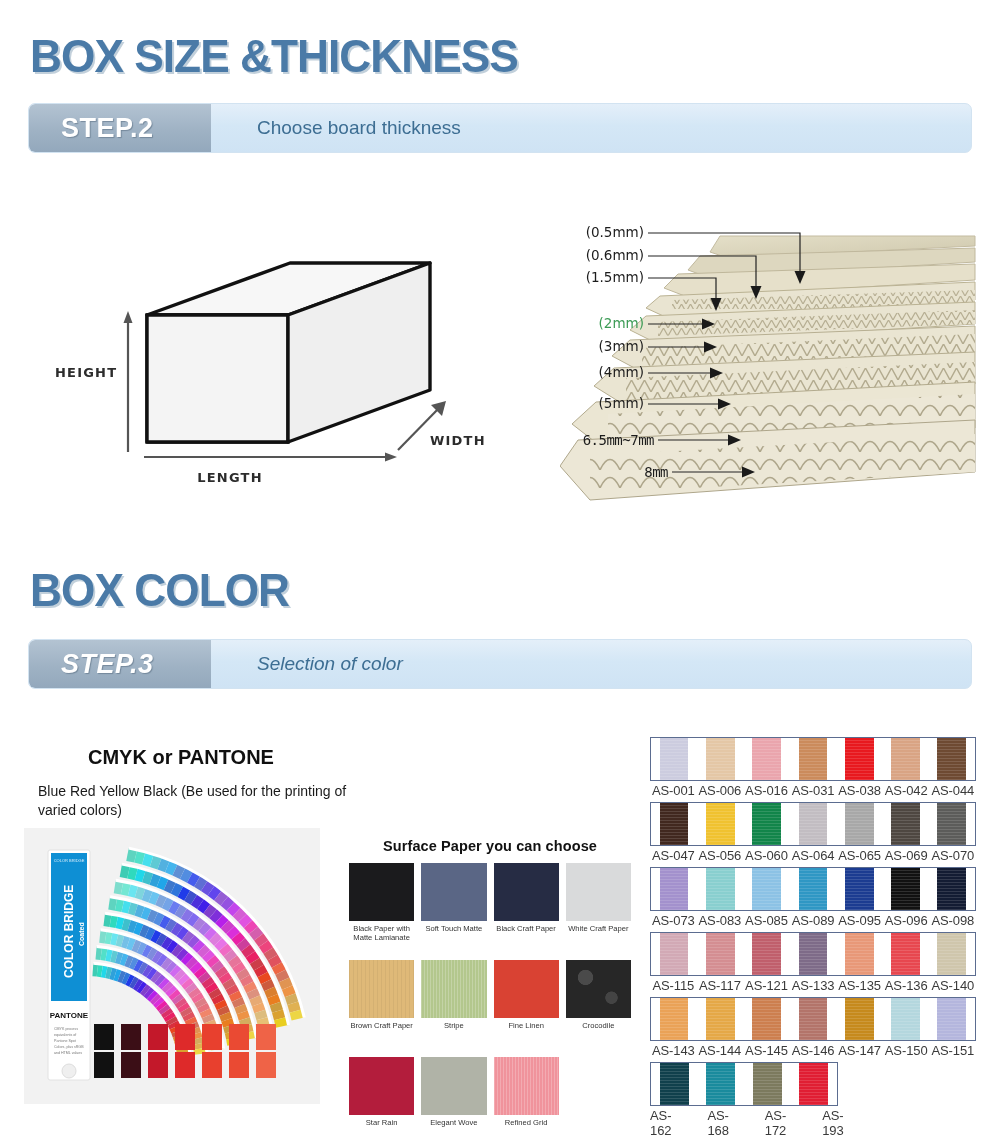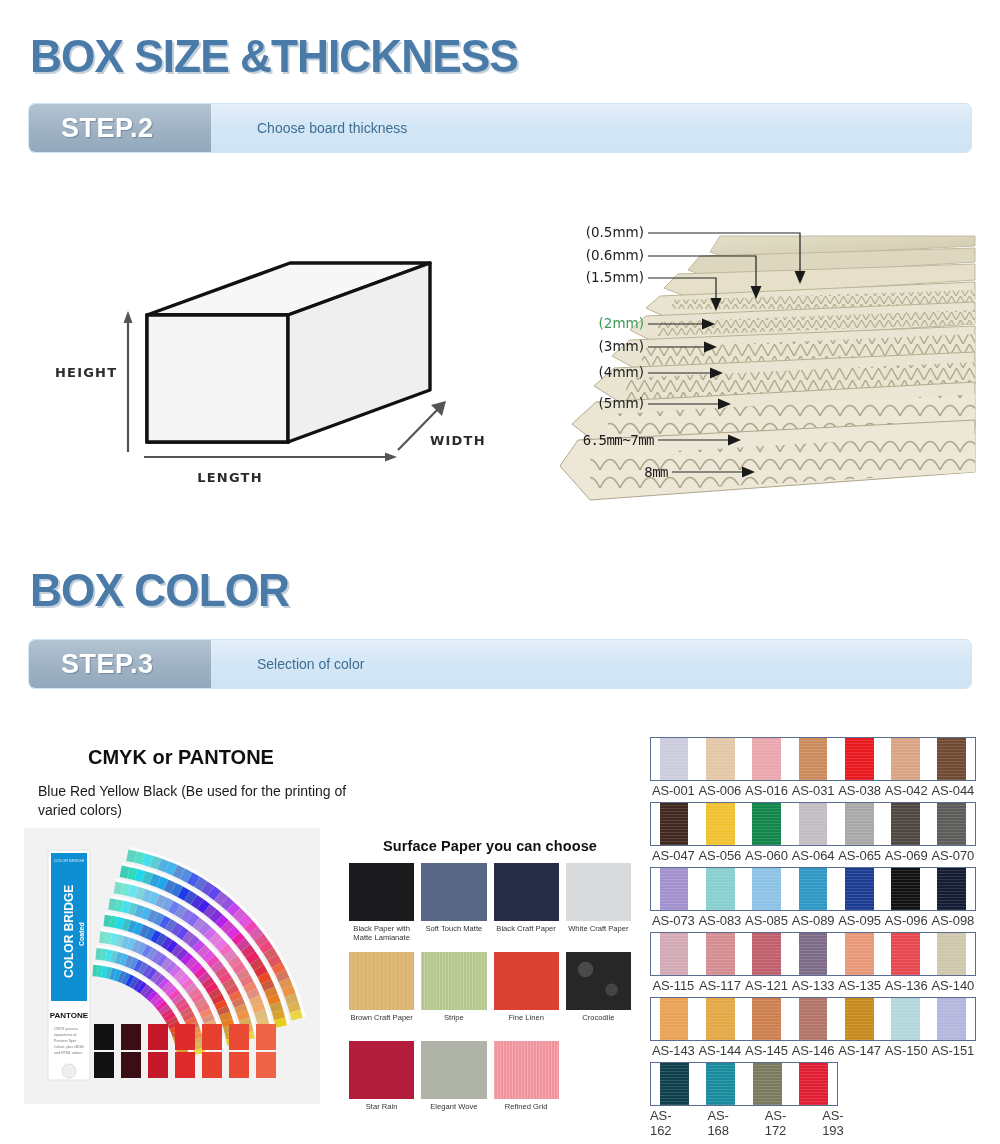--- a/index.html
+++ b/index.html
@@ -49,7 +49,7 @@
   .step-text{
     flex:1;display:flex;align-items:center;
     padding-left:40px;
-    font-size:14px;color:#3d6e93;
+    font-size:19px;color:#3d6e93;
   }
 
   

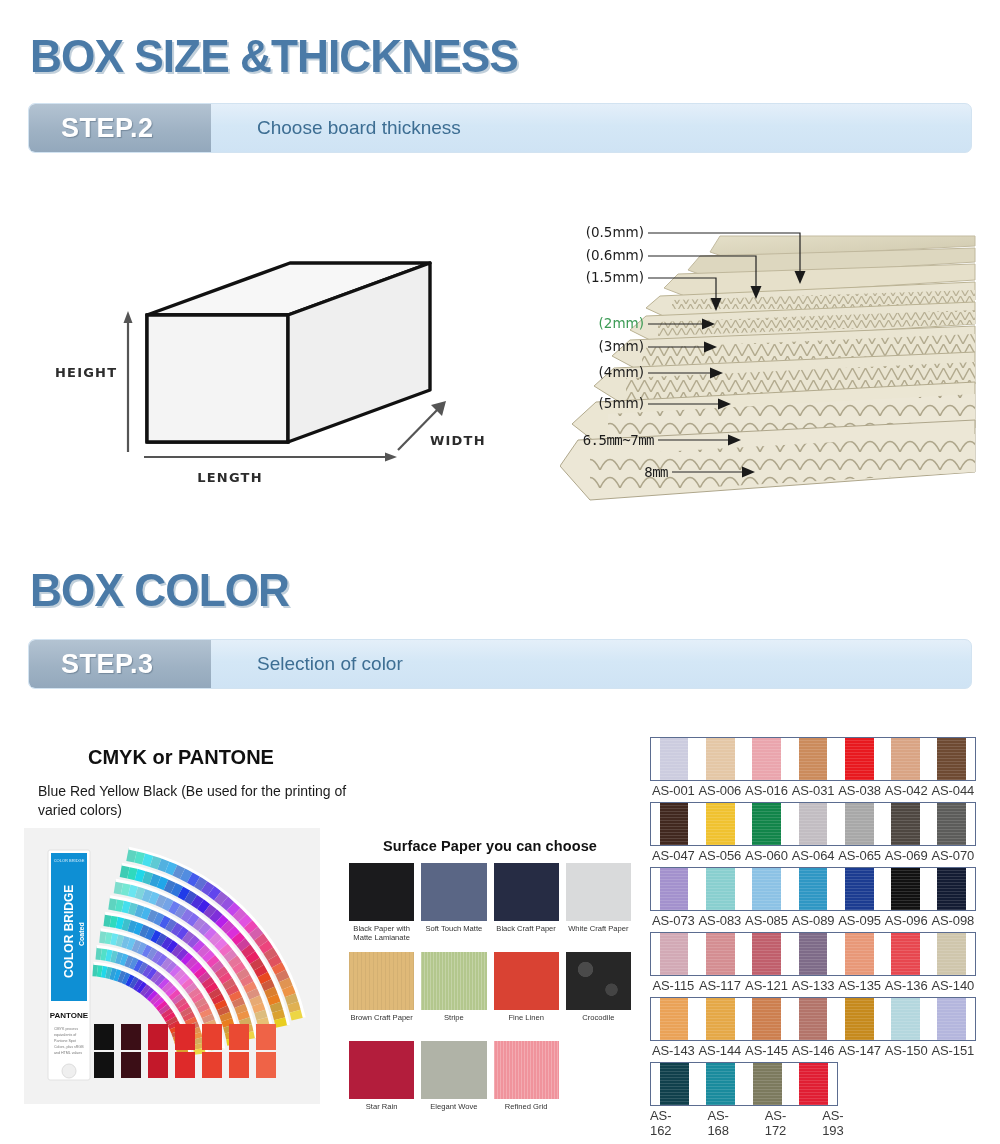--- a/index.html
+++ b/index.html
@@ -35,7 +35,7 @@
     display:flex;align-items:stretch;gap:6px;
   }
   #step-bar-2{top:103px;}
-  #step-bar-3{top:639px;}
+  #step-bar-3{top:639px;font-style:italic;}
   .step-badge{
     width:182px;flex:0 0 182px;
     background:linear-gradient(180deg,#b3c3d2 0%,#9fb2c4 55%,#93a8bc 100%);

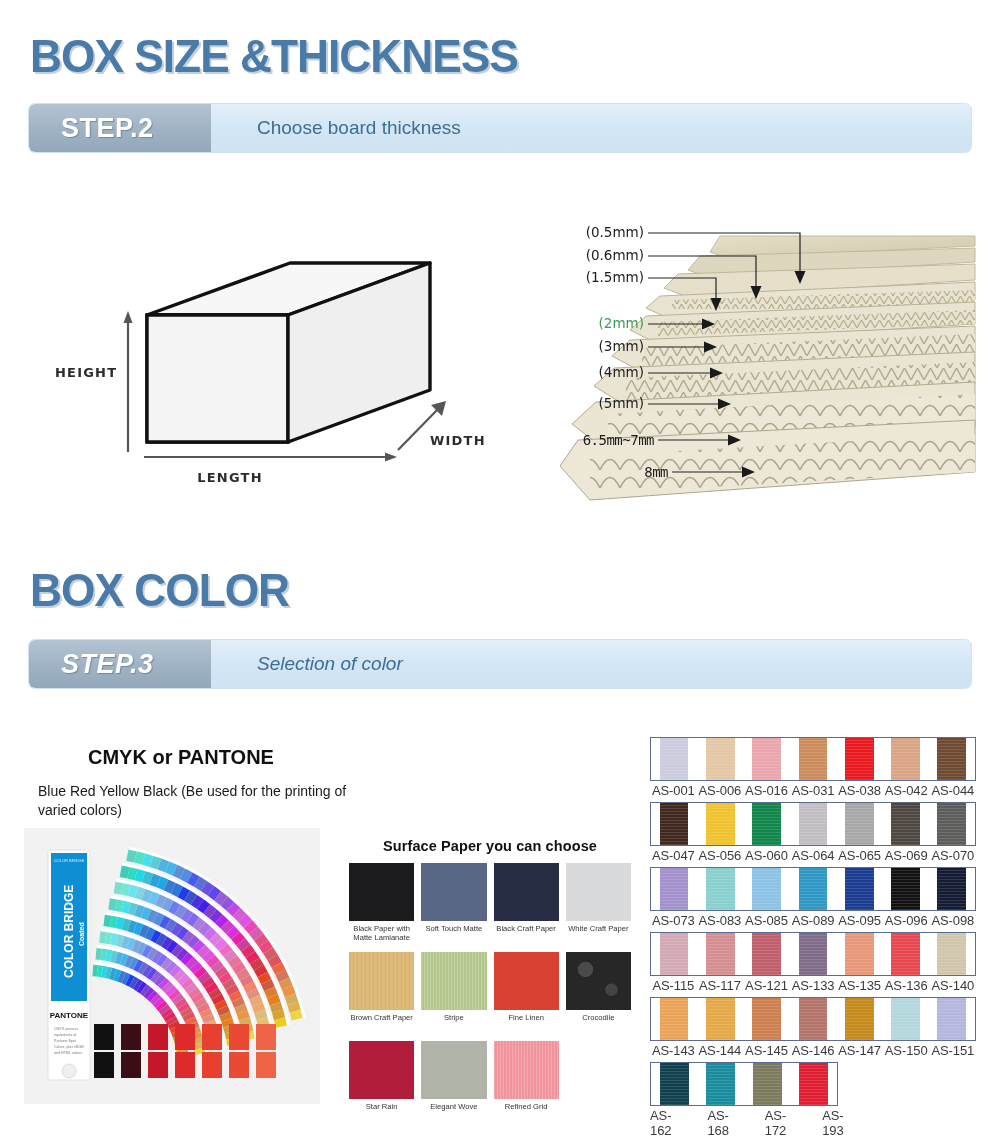--- a/index.html
+++ b/index.html
@@ -94,7 +94,7 @@
     text-align:center;font-weight:bold;font-size:14.5px;color:#111;
     margin-bottom:9px;letter-spacing:.1px;
   }
-  .surface-grid{display:grid;grid-template-columns:repeat(4,1fr);gap:8px 7px;}
+  .surface-grid{display:grid;grid-template-columns:repeat(4,1fr);gap:16px 7px;}
   .sp-cell{display:flex;flex-direction:column;align-items:center;}
   .sp-swatch{width:100%;height:58px;display:block;}
   .sp-name{

